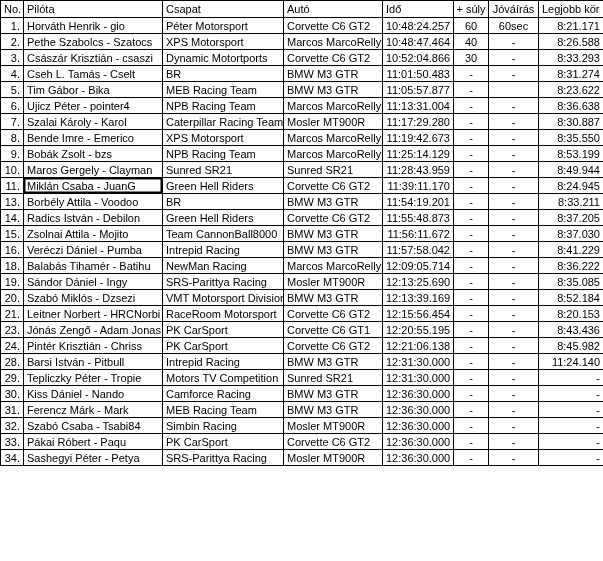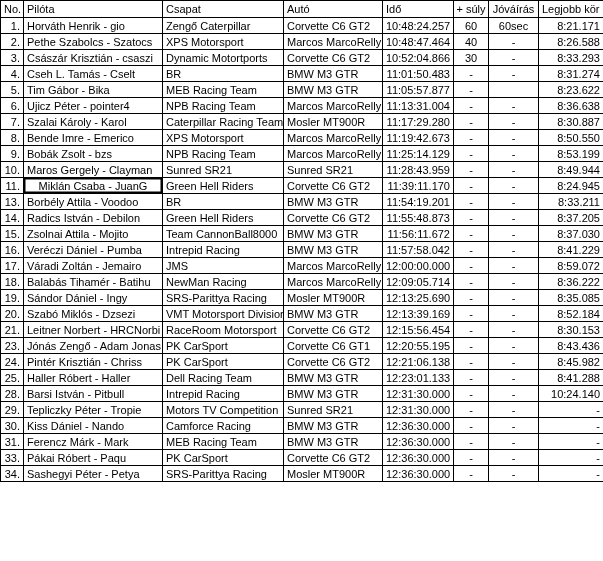--- a/index.html
+++ b/index.html
@@ -65,7 +65,7 @@
       <tr>
         <td class="a-right">1.</td>
         <td class="a-left">Horváth Henrik - gio</td>
-        <td class="a-left">Zengő Caterpillar</td>
+        <td class="a-left">Péter Motorsport</td>
         <td class="a-left">Corvette C6 GT2</td>
         <td class="a-right">10:48:24.257</td>
         <td class="a-center">60</td>

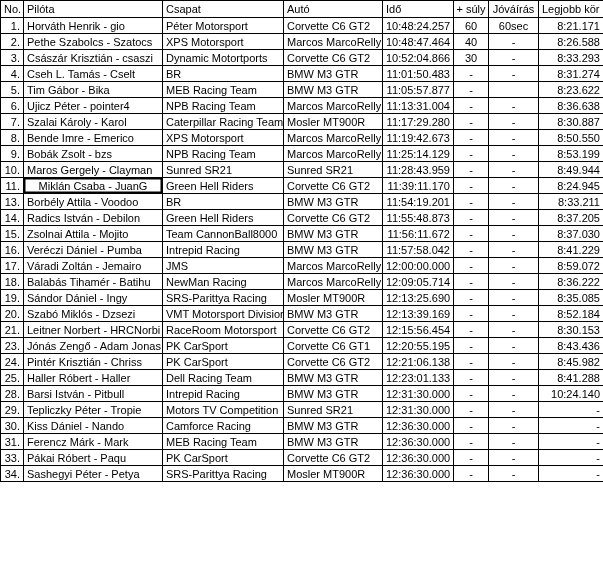--- a/index.html
+++ b/index.html
@@ -140,7 +140,7 @@
         <td class="a-right">11:19:42.673</td>
         <td class="a-center">-</td>
         <td class="a-center">-</td>
-        <td class="a-right">8:50.550</td>
+        <td class="a-right">8:35.550</td>
       </tr>
       <tr>
         <td class="a-right">9.</td>

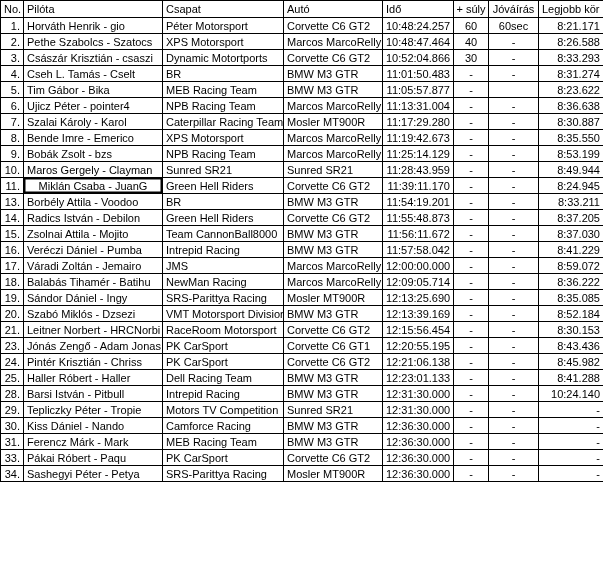--- a/index.html
+++ b/index.html
@@ -32,7 +32,6 @@
   .a-center{text-align:center;padding:0;}
   td.selected{
     box-shadow:inset 0 0 0 1.5px #000; 
-    text-align:center;
   }
 </style>
 </head>

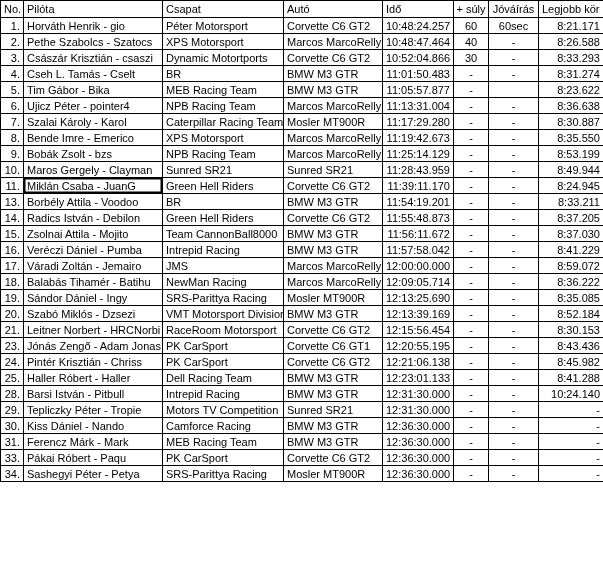--- a/index.html
+++ b/index.html
@@ -212,16 +212,6 @@
         <td class="a-right">8:41.229</td>
       </tr>
       <tr>
-        <td class="a-right">17.</td>
-        <td class="a-left">Váradi Zoltán - Jemairo</td>
-        <td class="a-left">JMS</td>
-        <td class="a-left">Marcos MarcoRelly</td>
-        <td class="a-right">12:00:00.000</td>
-        <td class="a-center">-</td>
-        <td class="a-center">-</td>
-        <td class="a-right">8:59.072</td>
-      </tr>
-      <tr>
         <td class="a-right">18.</td>
         <td class="a-left">Balabás Tihamér - Batihu</td>
         <td class="a-left">NewMan Racing</td>

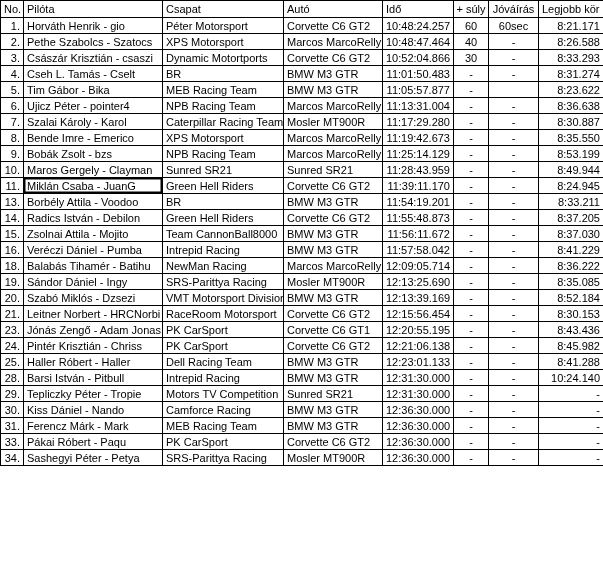--- a/index.html
+++ b/index.html
@@ -249,7 +249,7 @@
         <td class="a-right">12:15:56.454</td>
         <td class="a-center">-</td>
         <td class="a-center">-</td>
-        <td class="a-right">8:30.153</td>
+        <td class="a-right">8:20.153</td>
       </tr>
       <tr>
         <td class="a-right">23.</td>

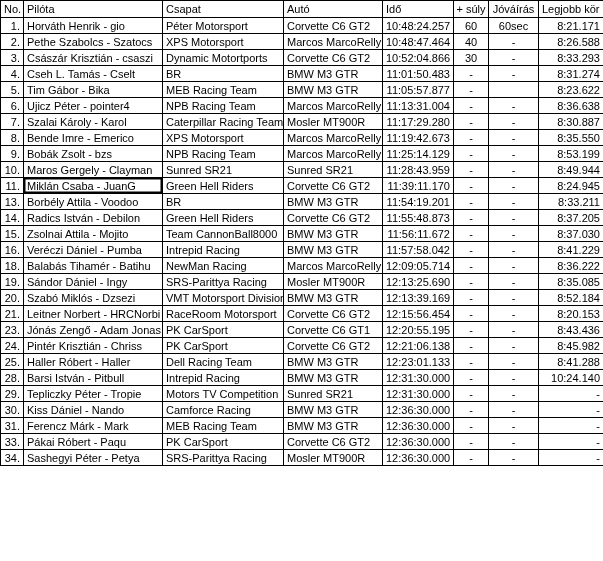--- a/index.html
+++ b/index.html
@@ -272,16 +272,6 @@
         <td class="a-right">8:45.982</td>
       </tr>
       <tr>
-        <td class="a-right">25.</td>
-        <td class="a-left">Haller Róbert - Haller</td>
-        <td class="a-left">Dell Racing Team</td>
-        <td class="a-left">BMW M3 GTR</td>
-        <td class="a-right">12:23:01.133</td>
-        <td class="a-center">-</td>
-        <td class="a-center">-</td>
-        <td class="a-right">8:41.288</td>
-      </tr>
-      <tr>
         <td class="a-right">28.</td>
         <td class="a-left">Barsi István - Pitbull</td>
         <td class="a-left">Intrepid Racing</td>

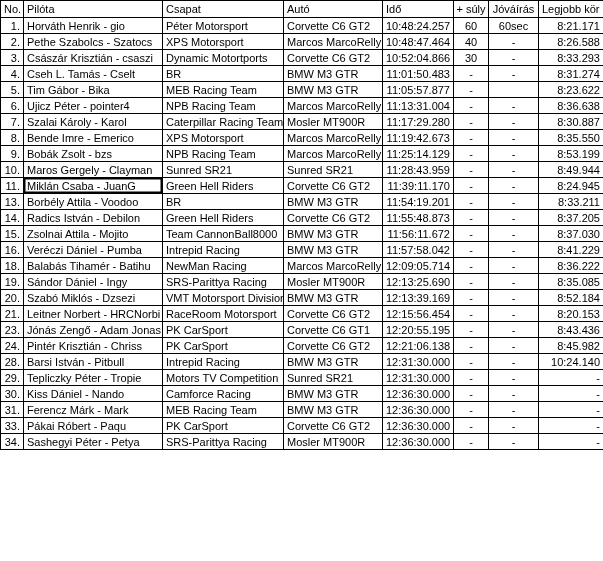--- a/index.html
+++ b/index.html
@@ -279,7 +279,7 @@
         <td class="a-right">12:31:30.000</td>
         <td class="a-center">-</td>
         <td class="a-center">-</td>
-        <td class="a-right">10:24.140</td>
+        <td class="a-right">11:24.140</td>
       </tr>
       <tr>
         <td class="a-right">29.</td>

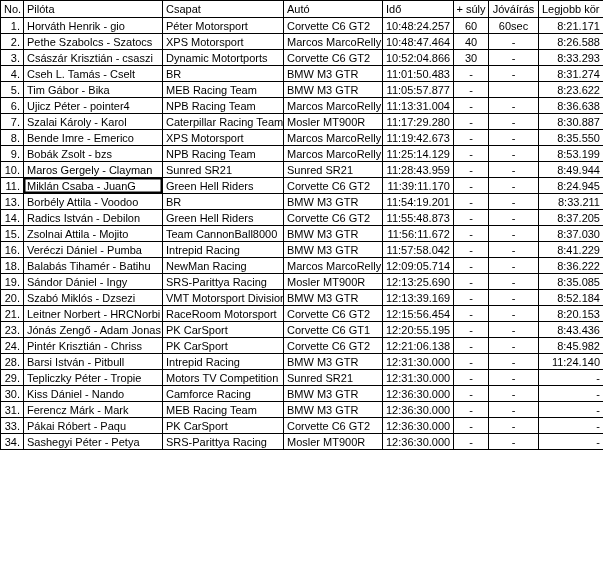--- a/index.html
+++ b/index.html
@@ -312,6 +312,16 @@
         <td class="a-right">-</td>
       </tr>
       <tr>
+        <td class="a-right">32.</td>
+        <td class="a-left">Szabó Csaba - Tsabi84</td>
+        <td class="a-left">Simbin Racing</td>
+        <td class="a-left">Mosler MT900R</td>
+        <td class="a-right">12:36:30.000</td>
+        <td class="a-center">-</td>
+        <td class="a-center">-</td>
+        <td class="a-right">-</td>
+      </tr>
+      <tr>
         <td class="a-right">33.</td>
         <td class="a-left">Pákai Róbert - Paqu</td>
         <td class="a-left">PK CarSport</td>

